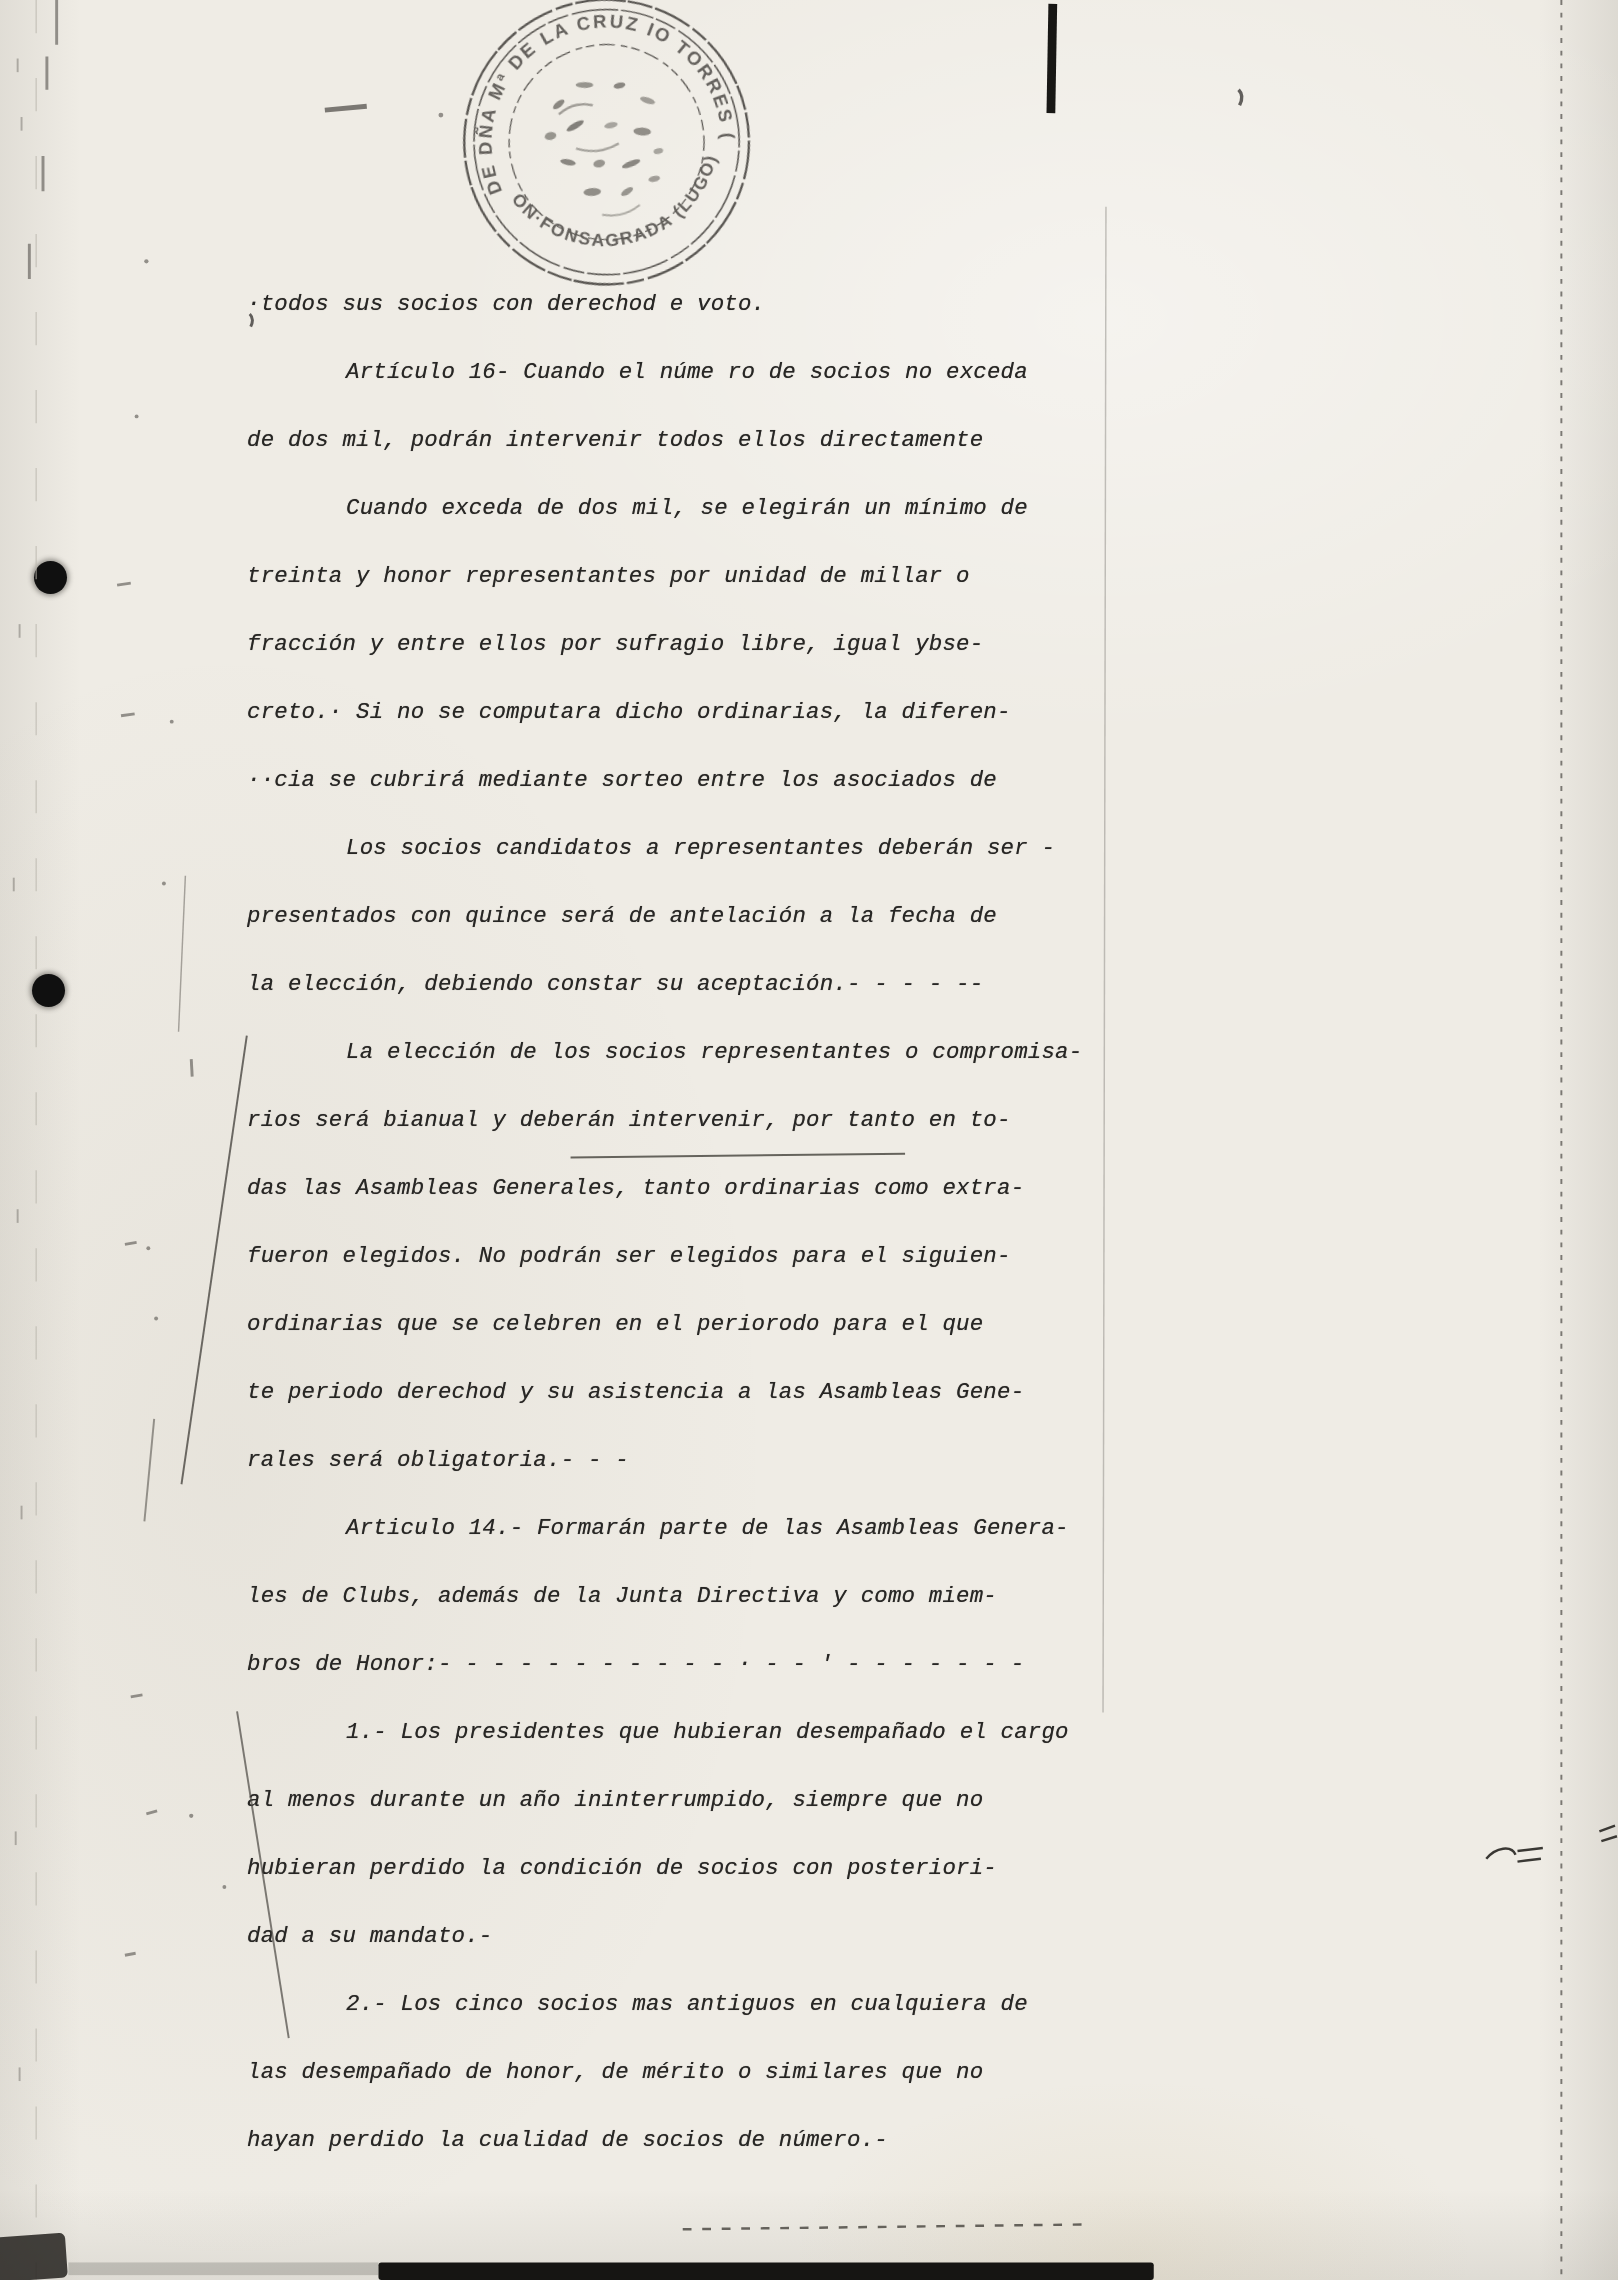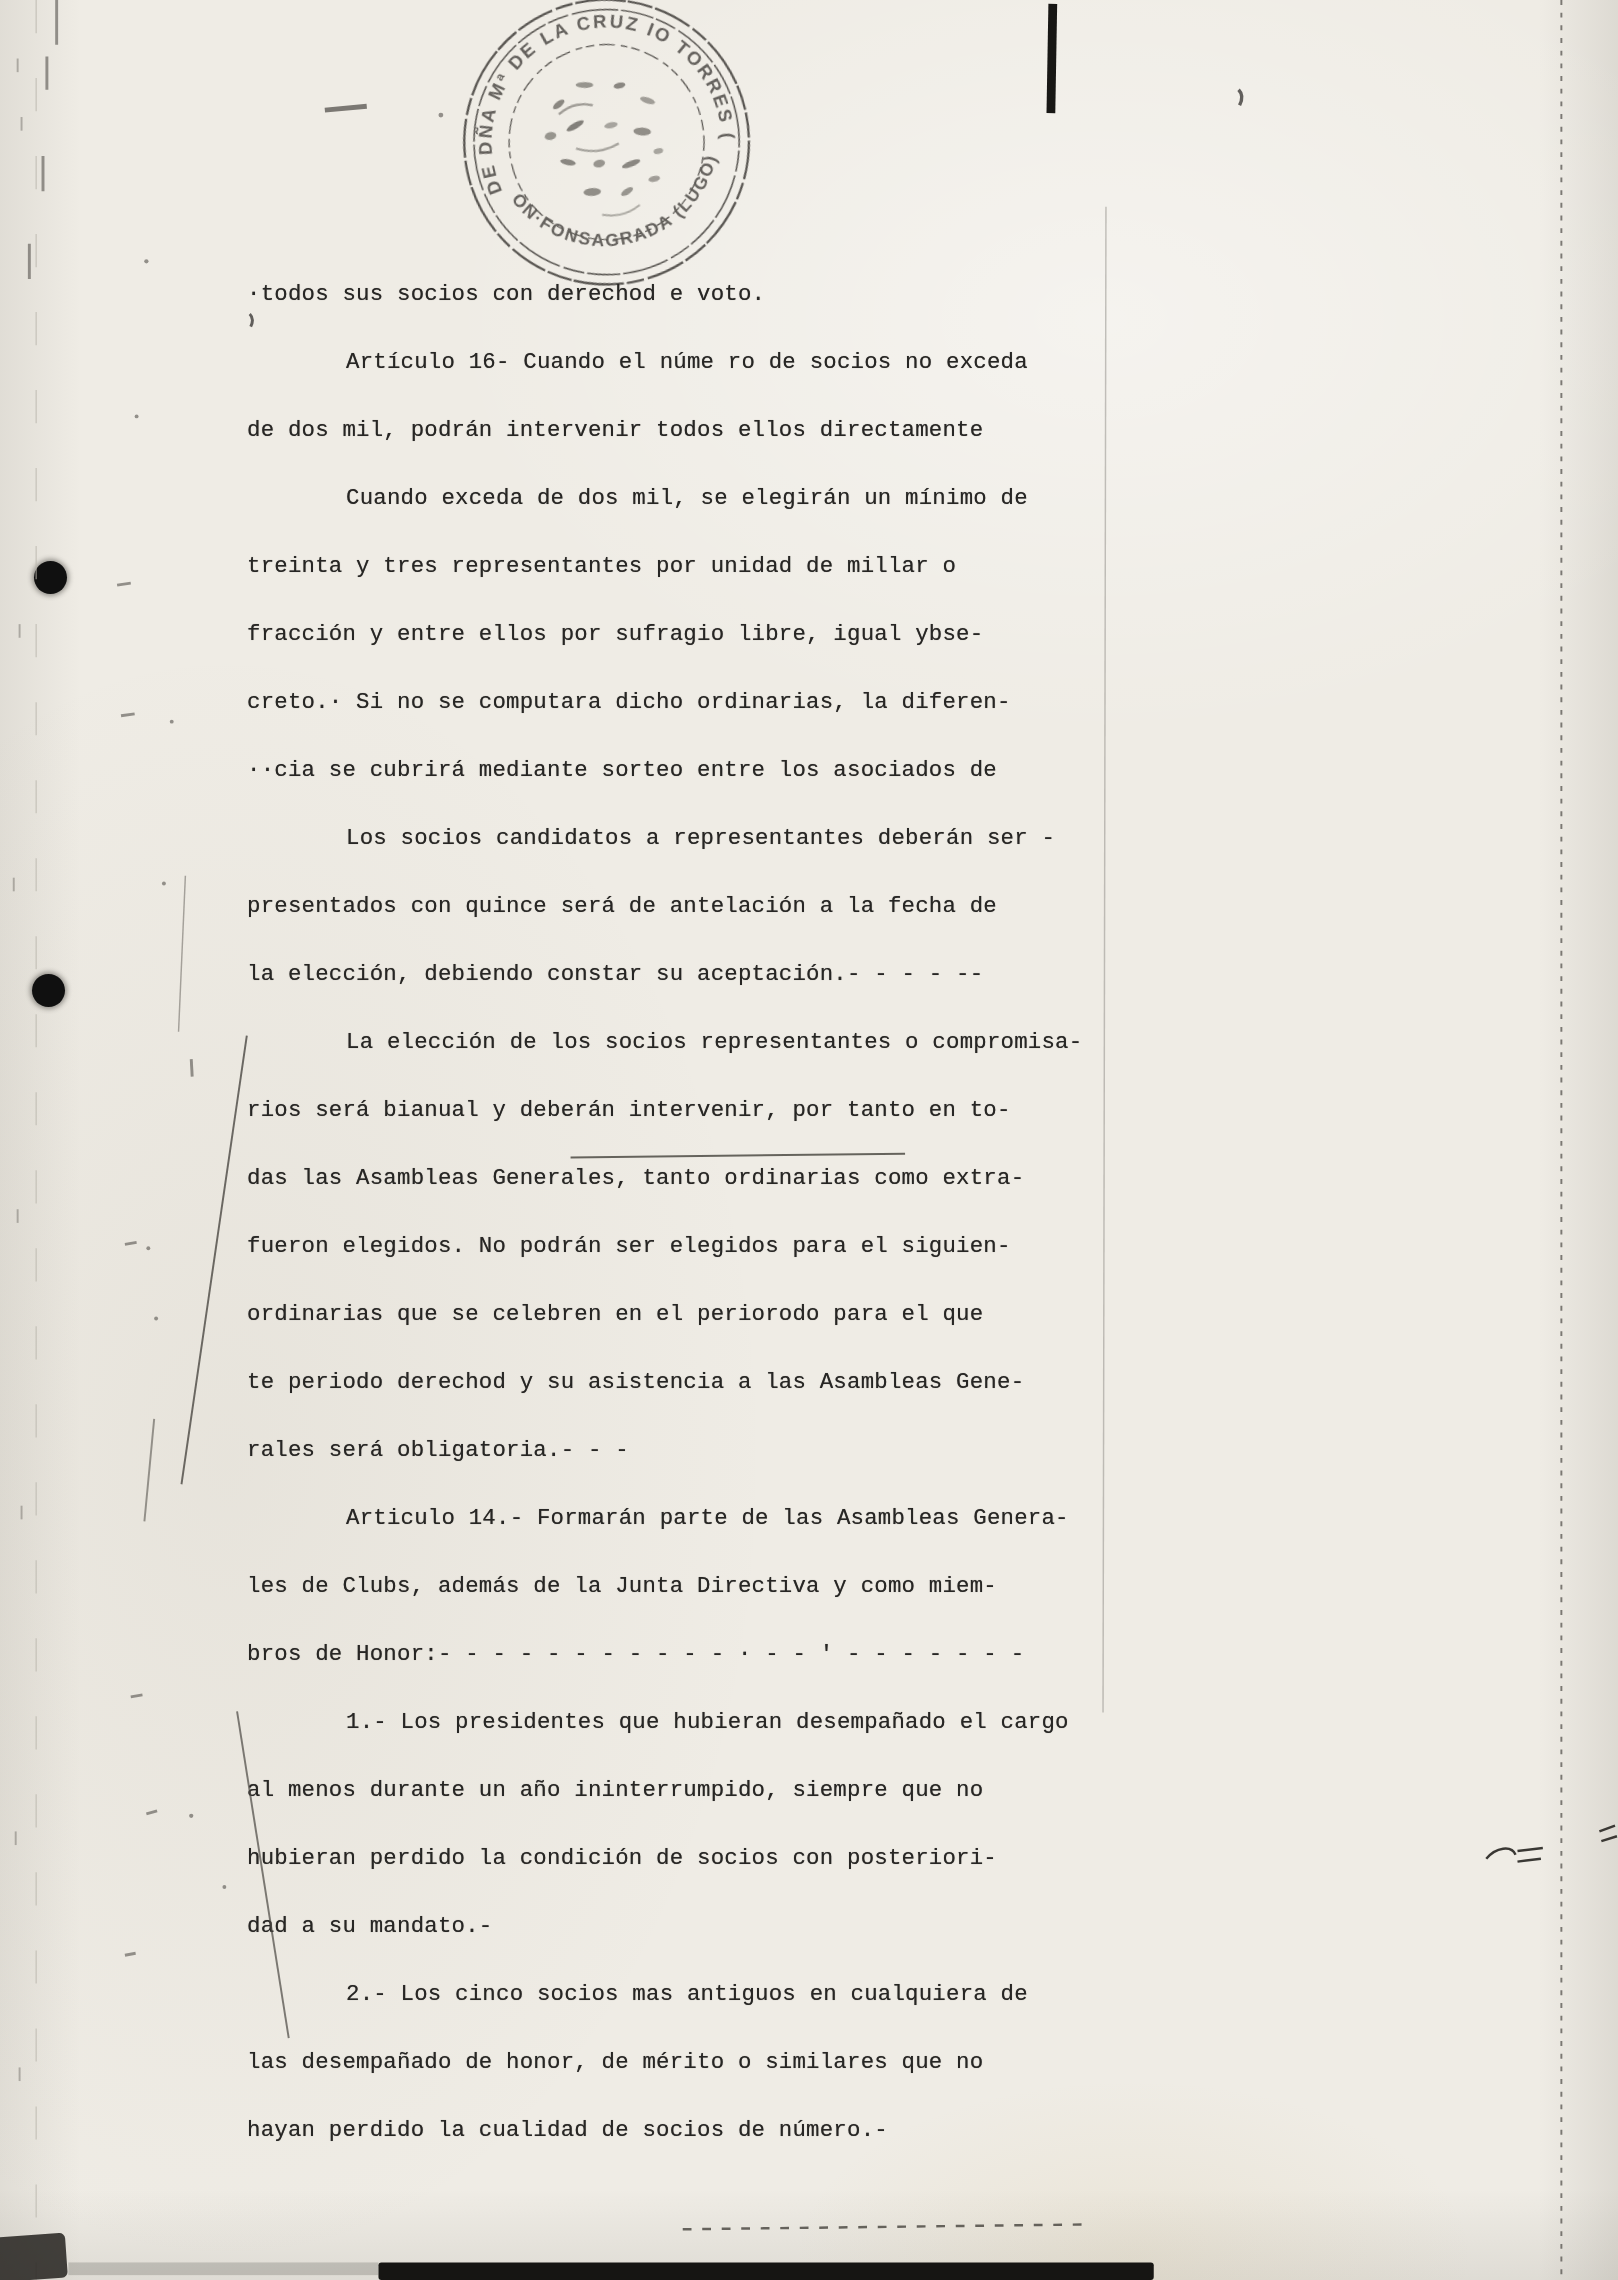--- a/index.html
+++ b/index.html
@@ -19,8 +19,9 @@
       #efece5;
   }
   .text-block{
-    position:absolute;left:247px;top:260px;width:809px;
+    position:absolute;left:247px;top:270px;width:809px;
     color:#272624;
+    font-style:italic;
   }
   .line{
     height:68px;

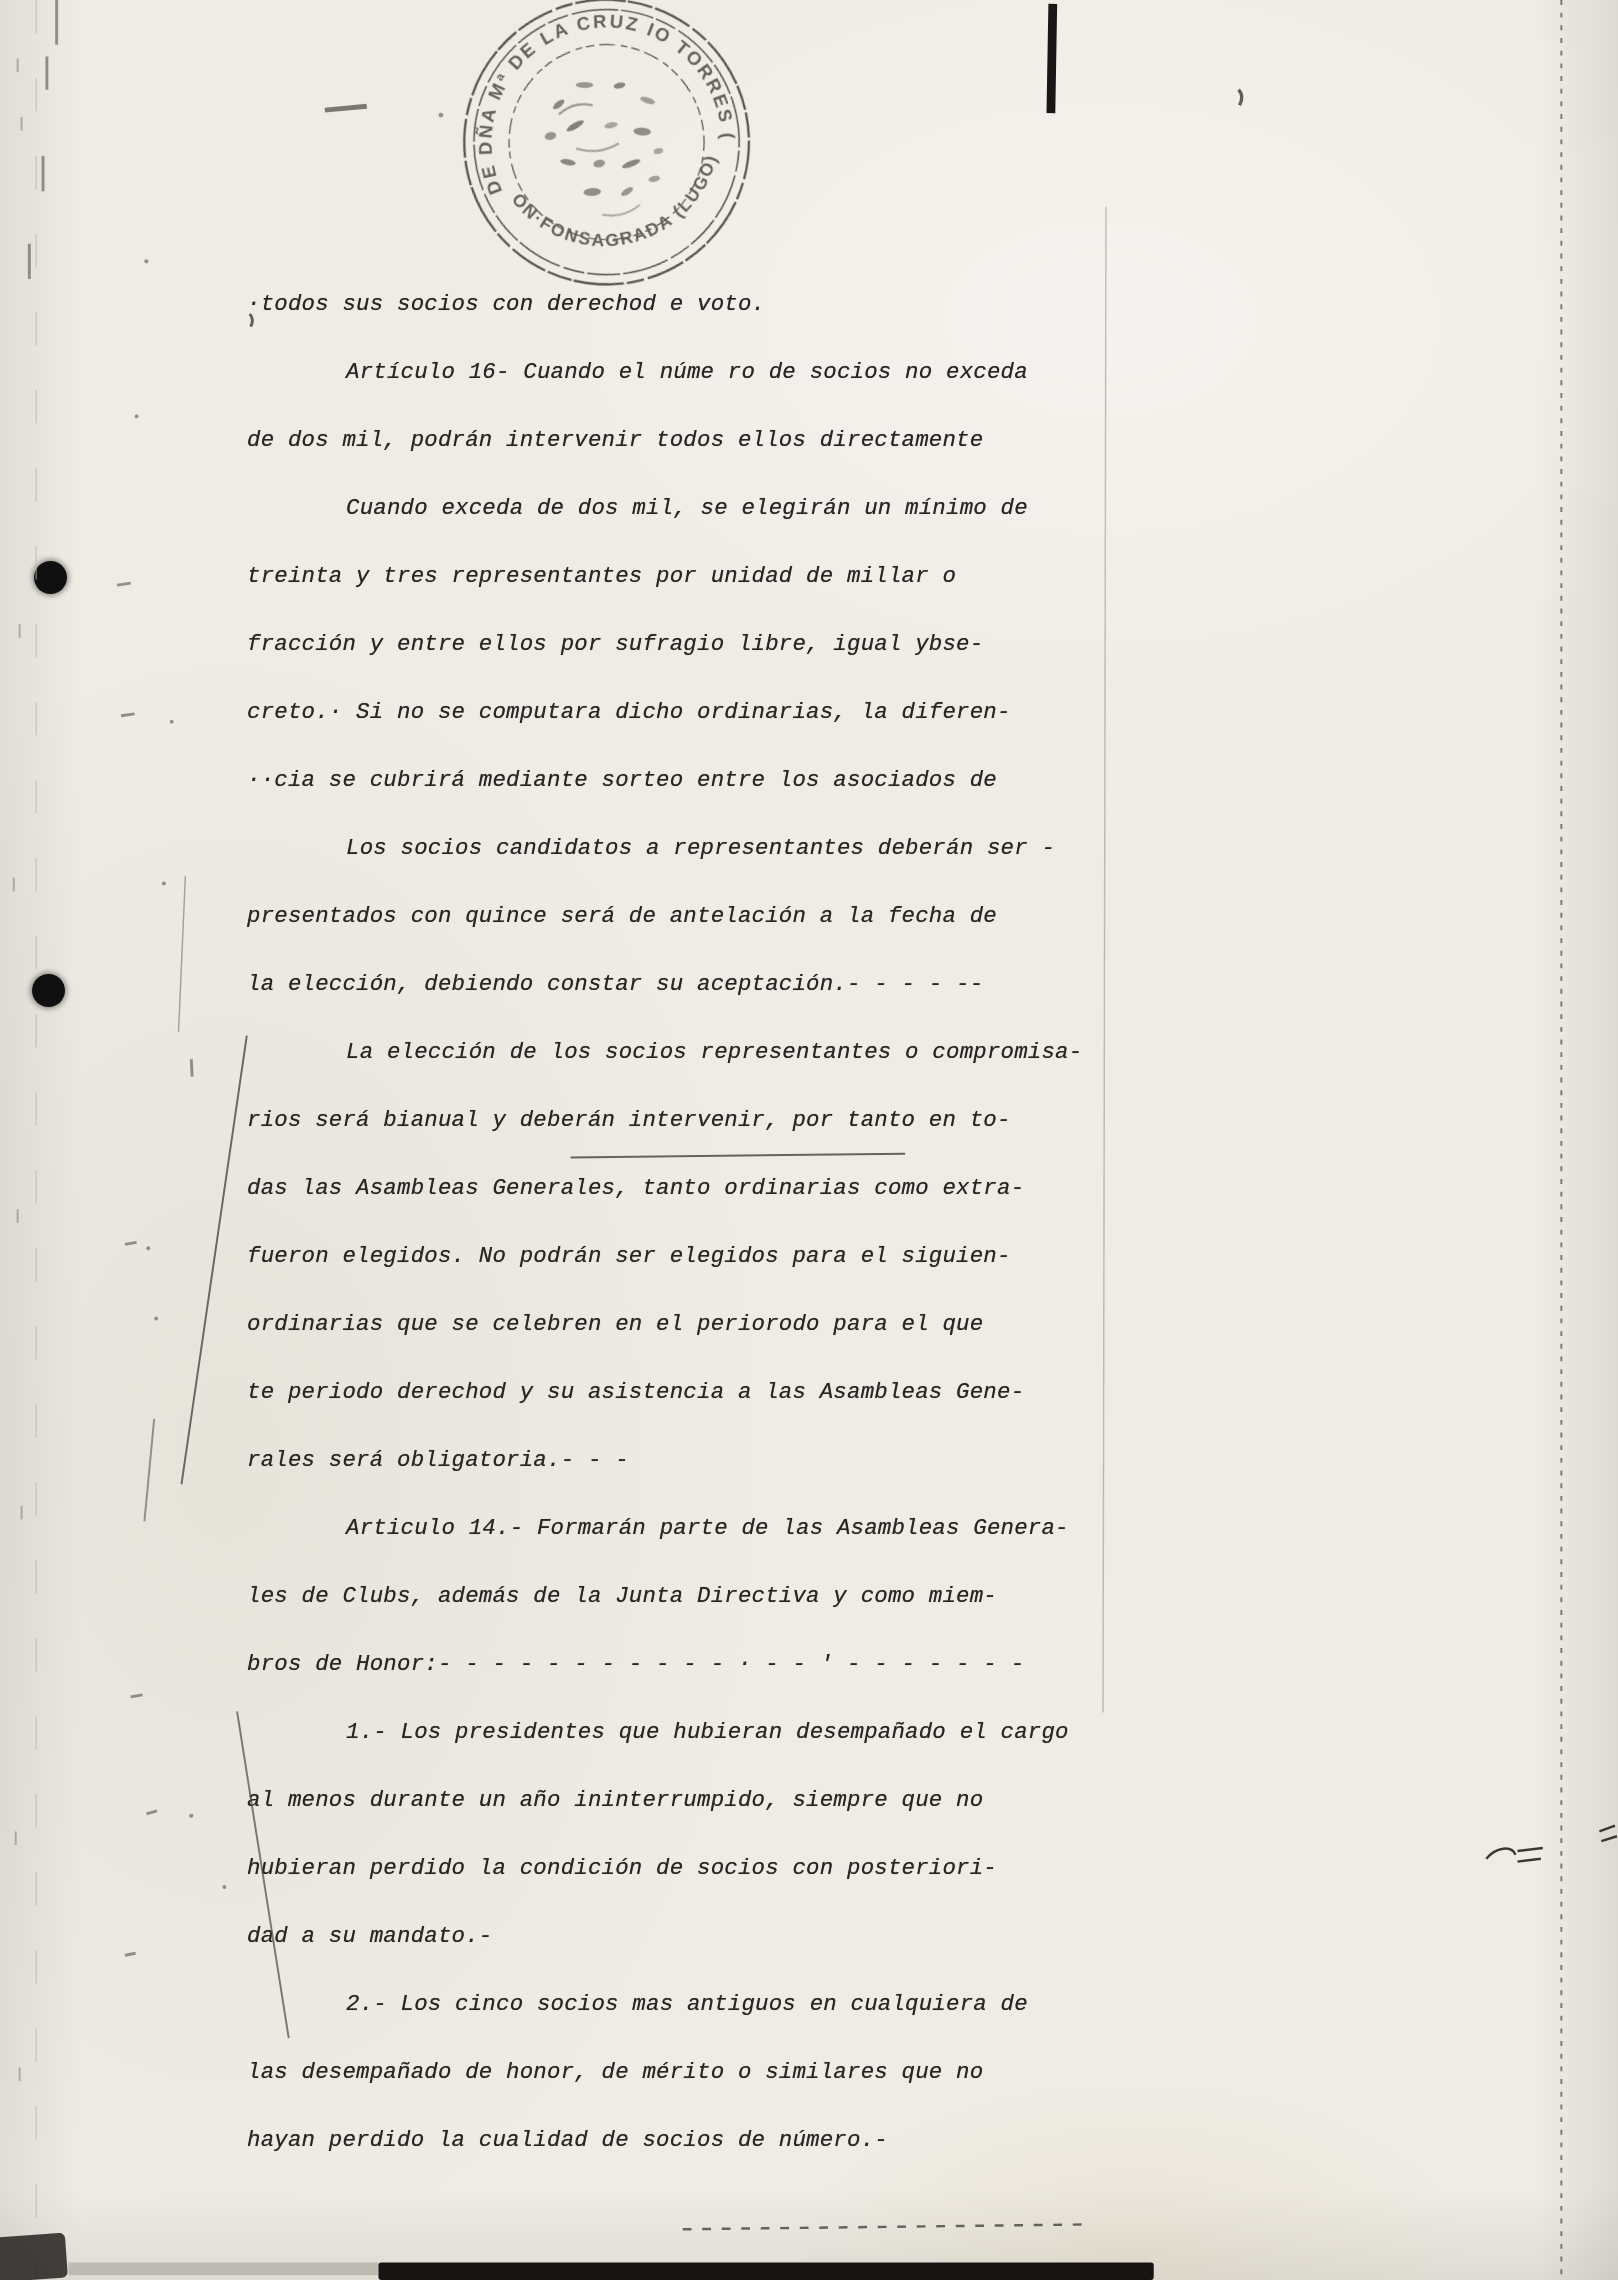--- a/index.html
+++ b/index.html
@@ -95,7 +95,7 @@
     <div class="line indent">Artículo 16- Cuando el núme ro de socios no exceda</div>
     <div class="line">de dos mil, podrán intervenir todos ellos directamente</div>
     <div class="line indent">Cuando exceda de dos mil, se elegirán un mínimo de</div>
-    <div class="line">treinta y tres representantes por unidad de millar o</div>
+    <div class="line">treinta y honor representantes por unidad de millar o</div>
     <div class="line">fracción y entre ellos por sufragio libre, igual ybse-</div>
     <div class="line">creto.· Si no se computara dicho ordinarias, la diferen-</div>
     <div class="line">··cia se cubrirá mediante sorteo entre los asociados de</div>

